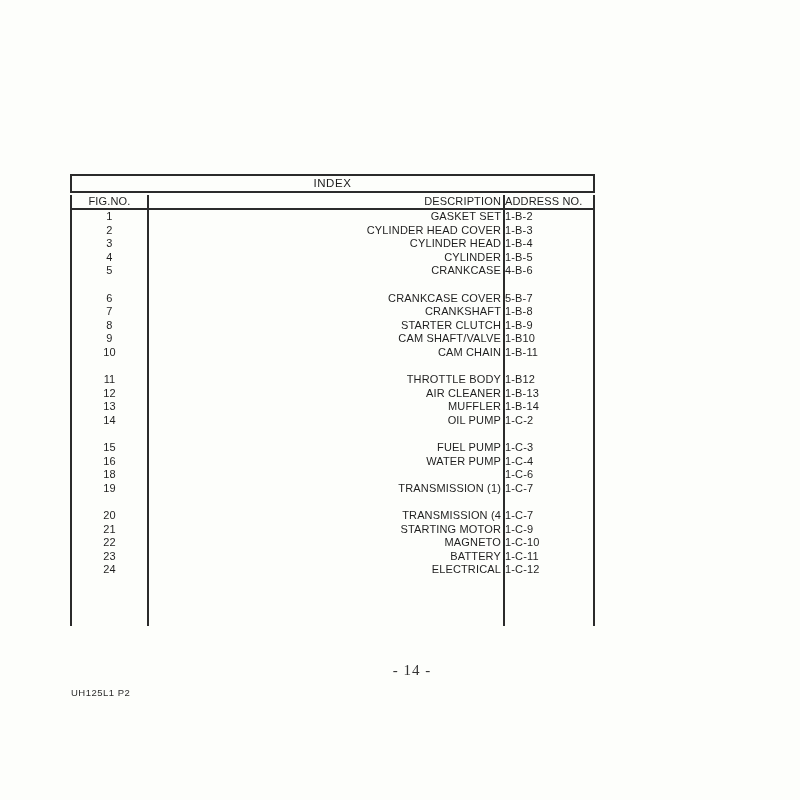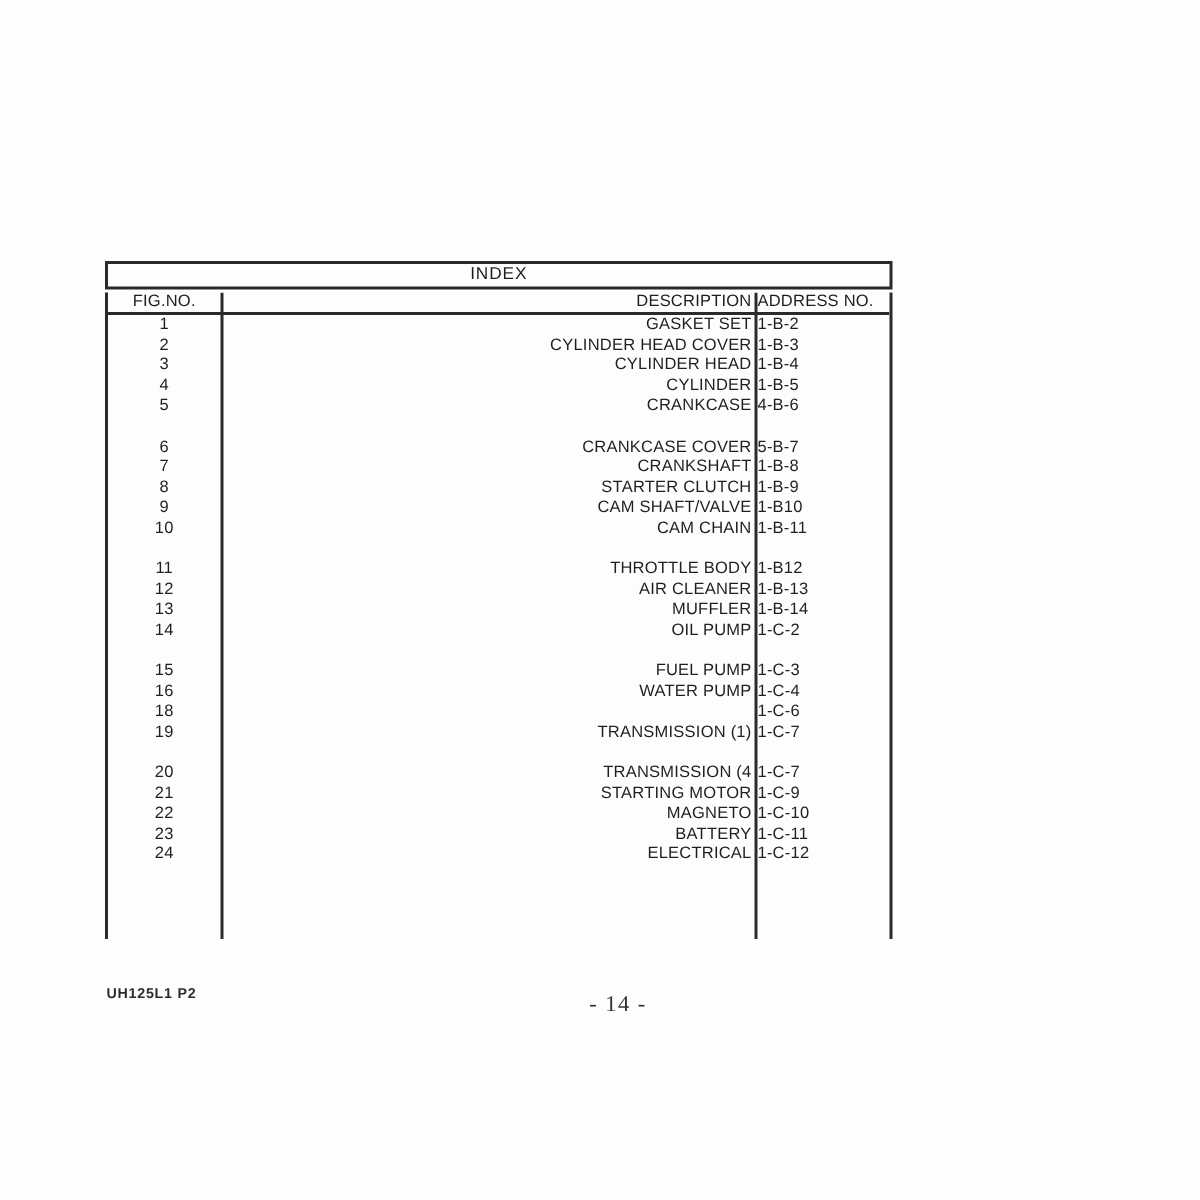--- a/index.html
+++ b/index.html
@@ -60,8 +60,8 @@
 
   
   .footer-left {
-    position: absolute; left: 71px; top: 657px;
-    font-size: 9.5px; font-weight: bold; letter-spacing: 0.5px;
+    position: absolute; left: 71px; top: 687px;
+    font-size: 9.5px; font-weight: normal; letter-spacing: 0.5px;
     color: #2c2c2c;
   }
   .footer-center {

